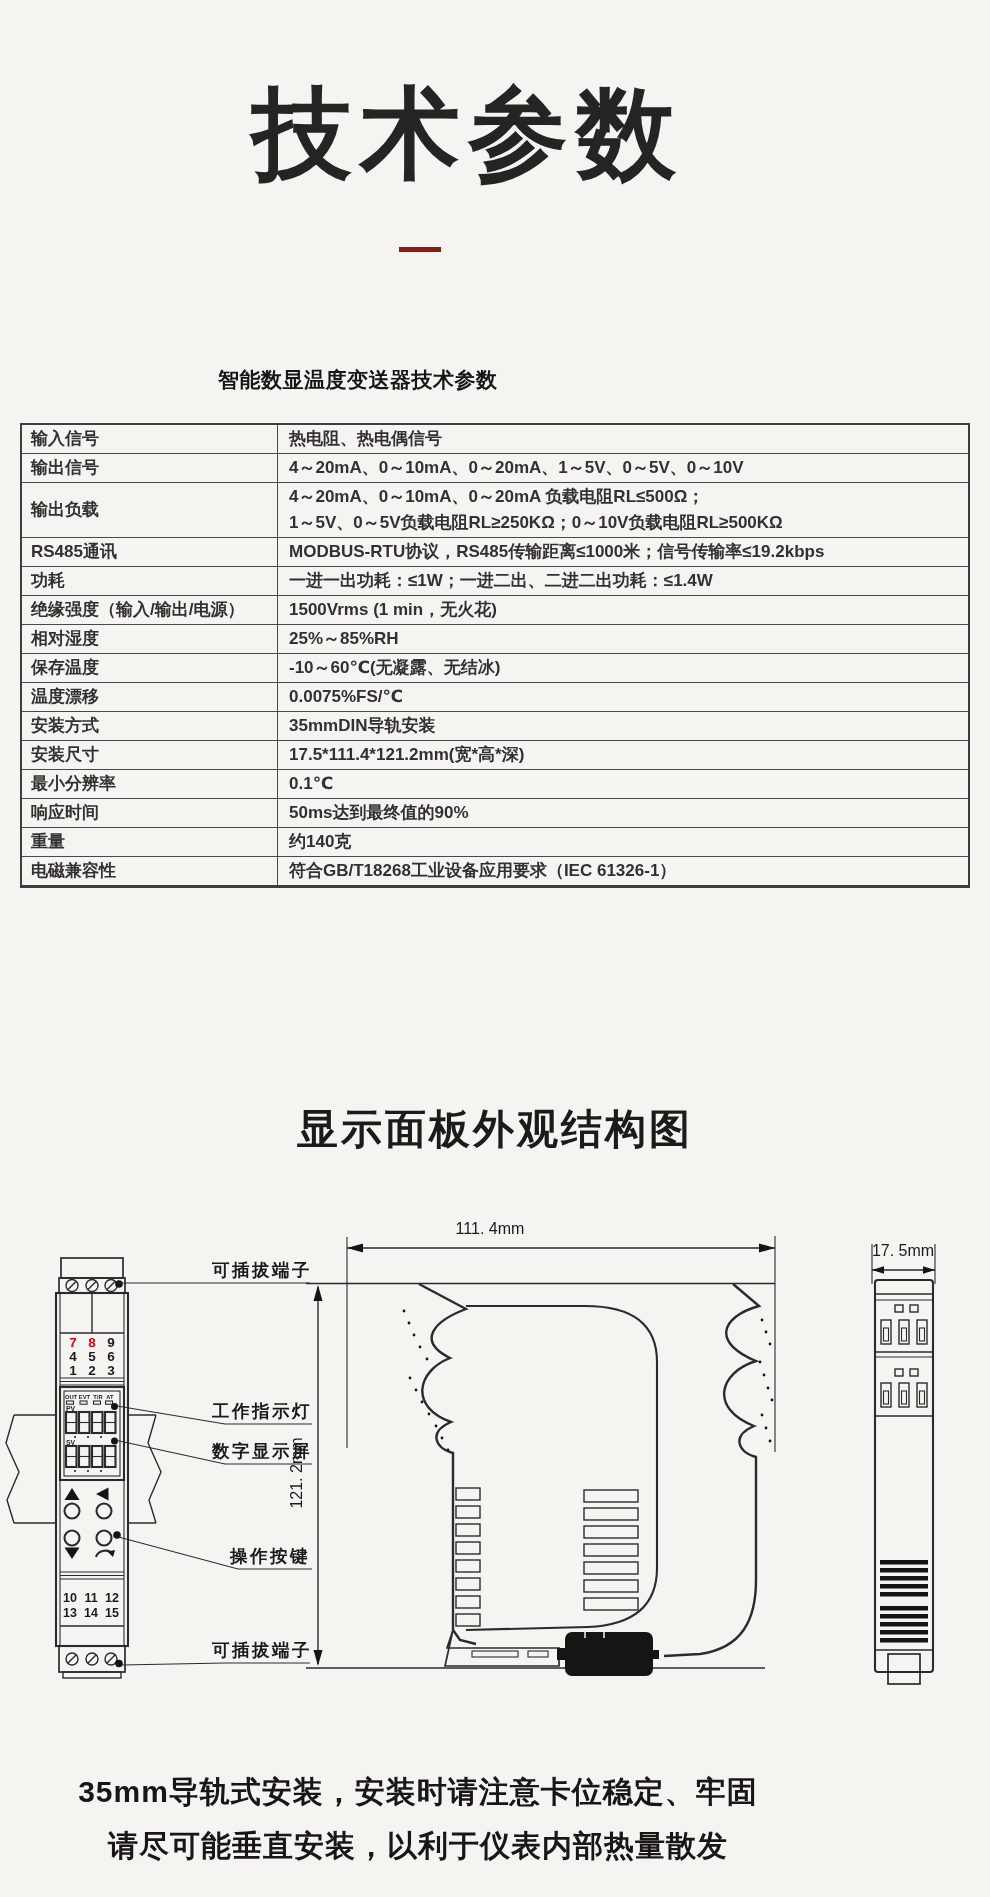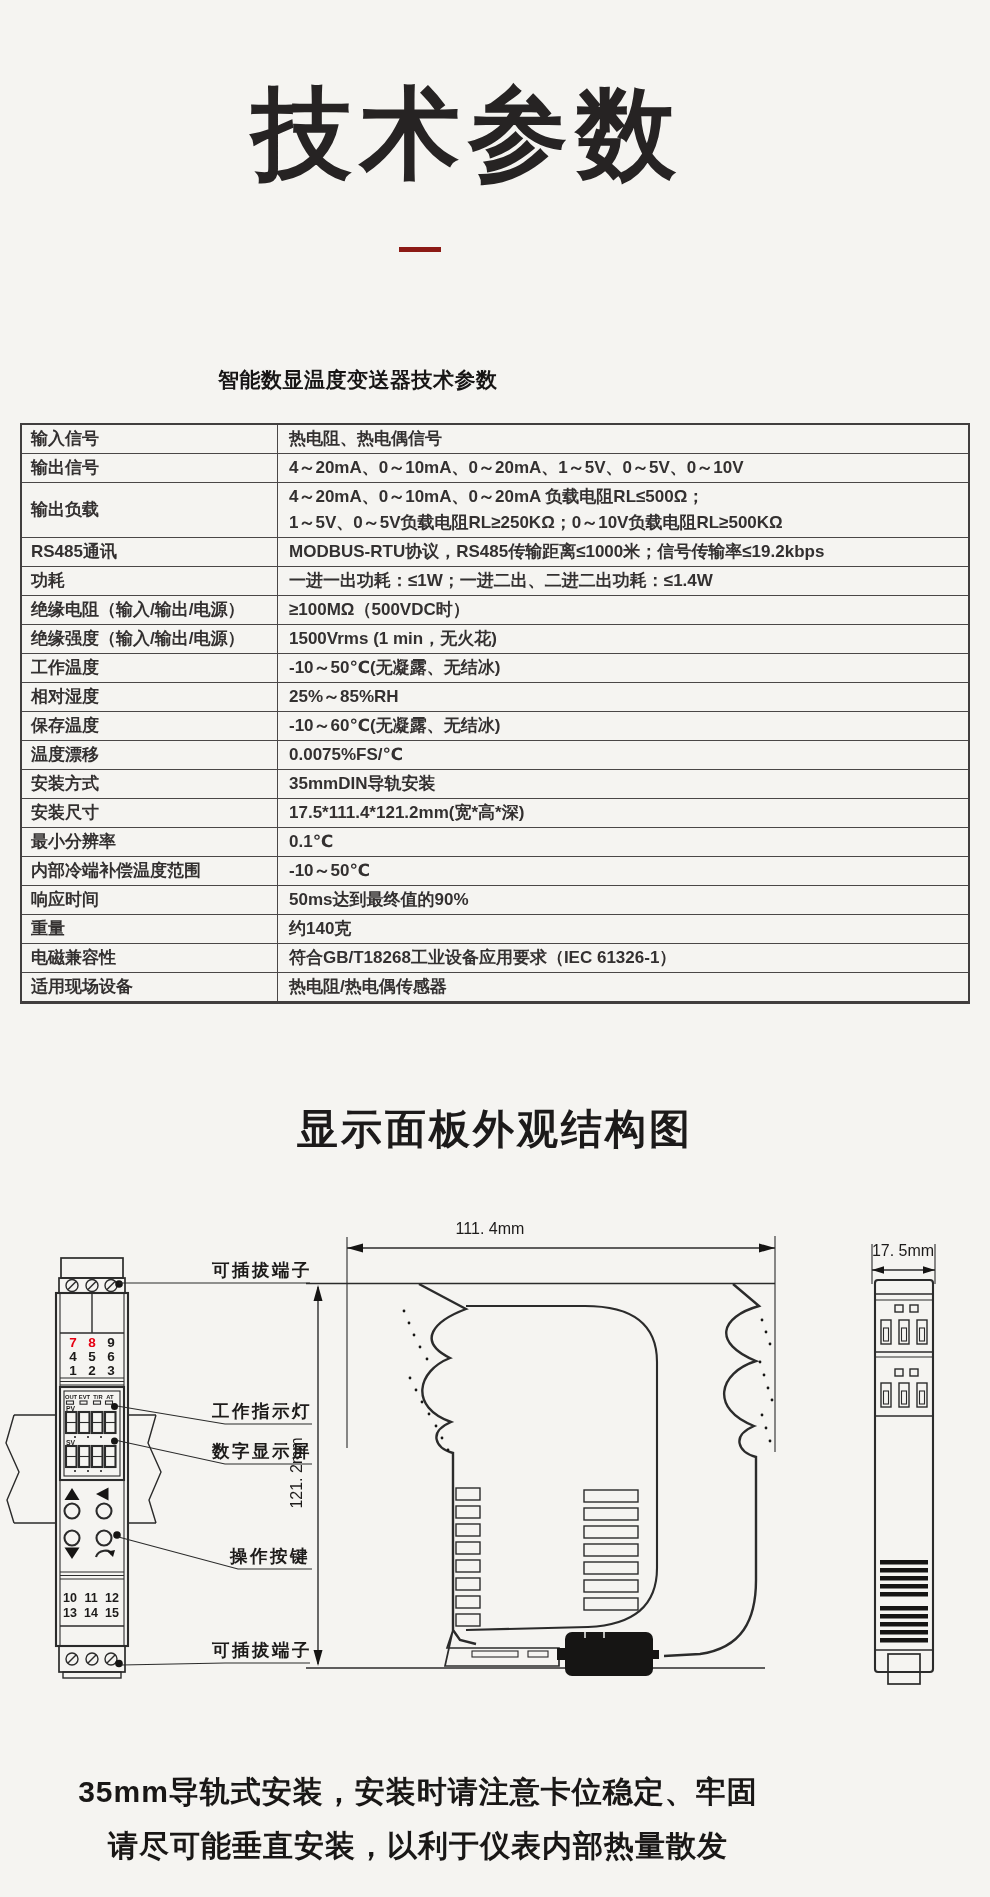--- a/index.html
+++ b/index.html
@@ -81,10 +81,6 @@
         <tr>
           <td class="c-label">功耗</td>
           <td class="c-value">一进一出功耗：≤1W；一进二出、二进二出功耗：≤1.4W</td>
-        </tr>
-        <tr>
-          <td class="c-label">绝缘电阻（输入/输出/电源）</td>
-          <td class="c-value">≥100MΩ（500VDC时）</td>
         </tr>
         <tr>
           <td class="c-label">绝缘强度（输入/输出/电源）</td>

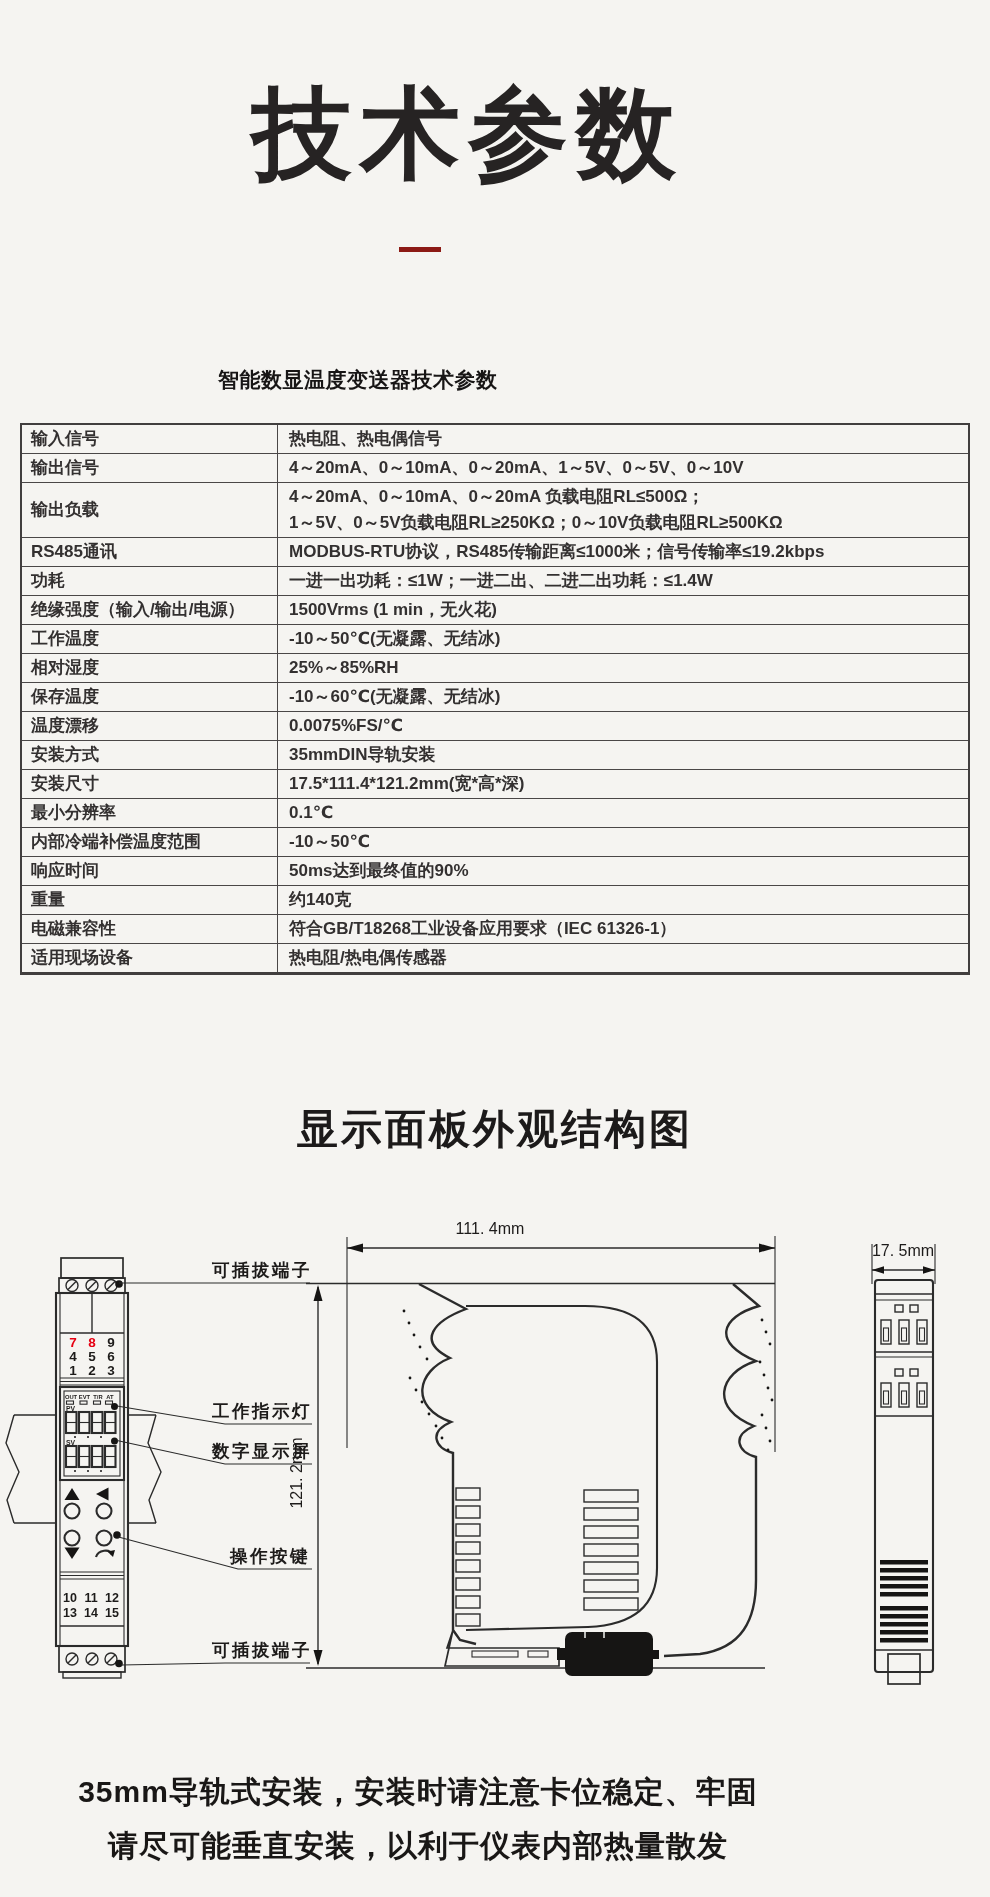--- a/index.html
+++ b/index.html
@@ -85,10 +85,6 @@
         <tr>
           <td class="c-label">绝缘强度（输入/输出/电源）</td>
           <td class="c-value">1500Vrms (1 min，无火花)</td>
-        </tr>
-        <tr>
-          <td class="c-label">工作温度</td>
-          <td class="c-value">-10～50℃(无凝露、无结冰)</td>
         </tr>
         <tr>
           <td class="c-label">相对湿度</td>

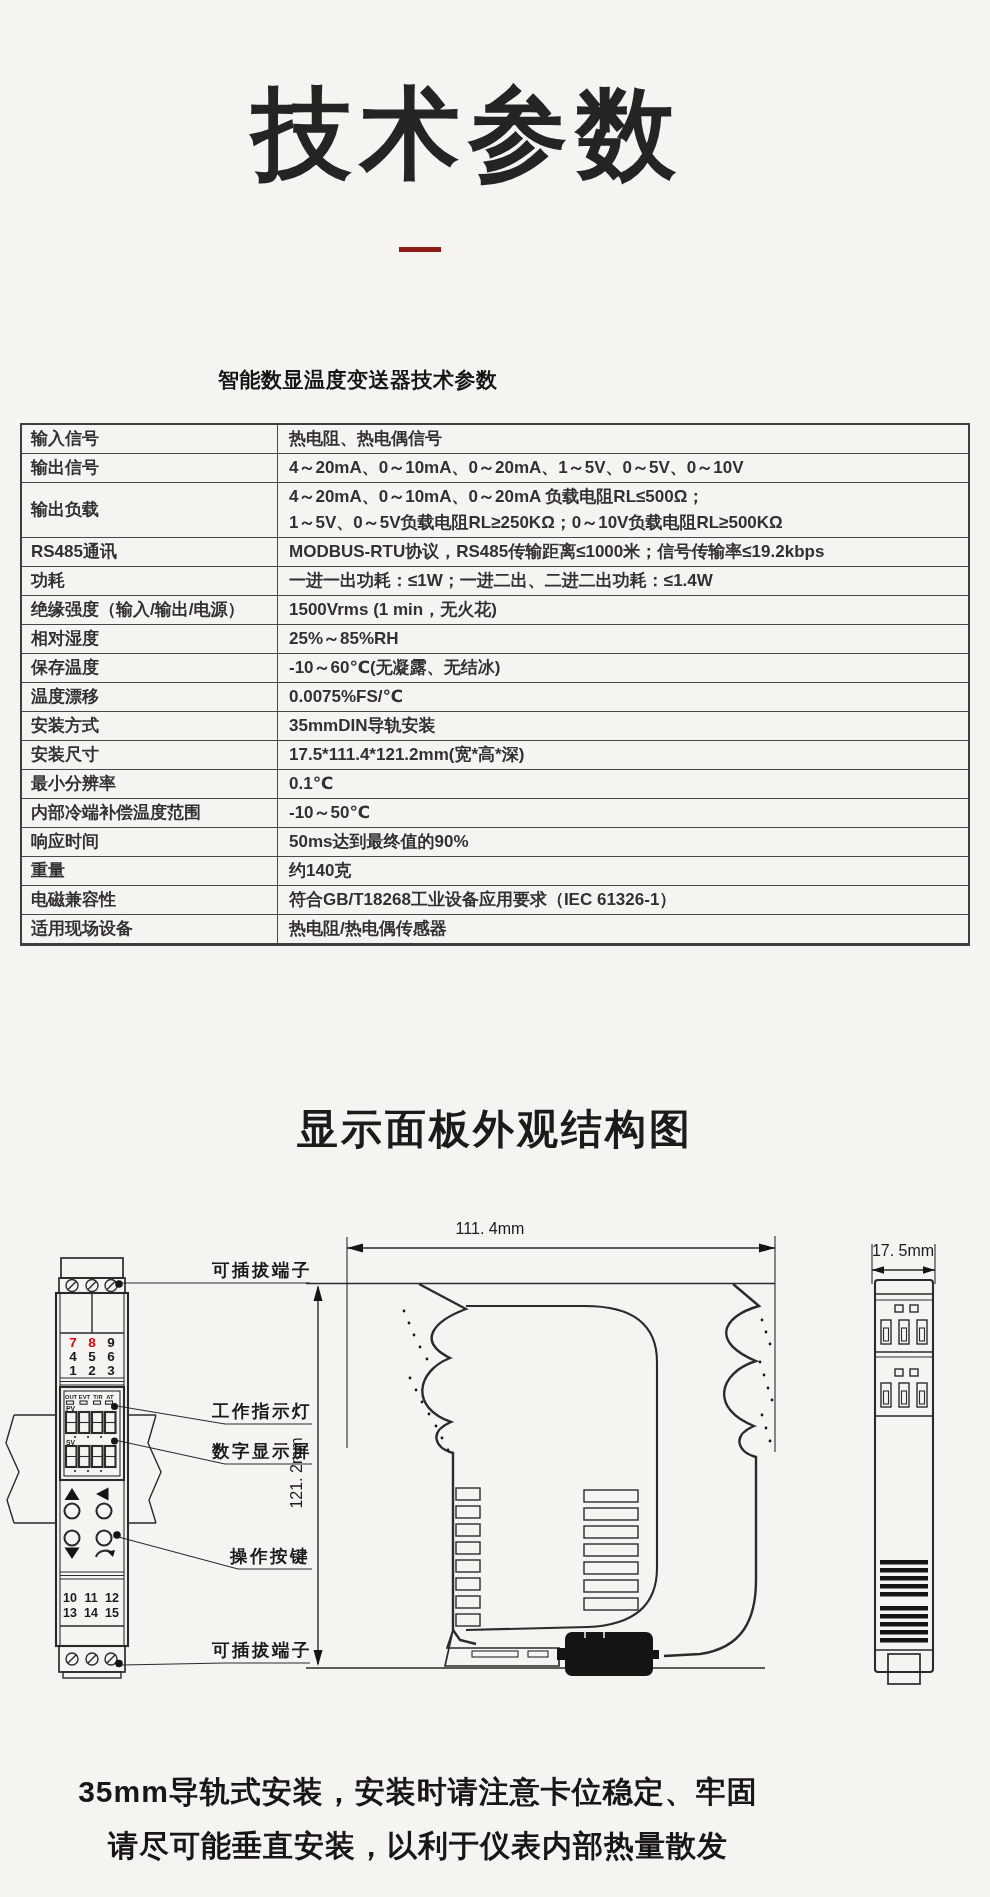--- a/index.html
+++ b/index.html
@@ -109,10 +109,6 @@
         <tr>
           <td class="c-label">最小分辨率</td>
           <td class="c-value">0.1℃</td>
-        </tr>
-        <tr>
-          <td class="c-label">内部冷端补偿温度范围</td>
-          <td class="c-value">-10～50℃</td>
         </tr>
         <tr>
           <td class="c-label">响应时间</td>

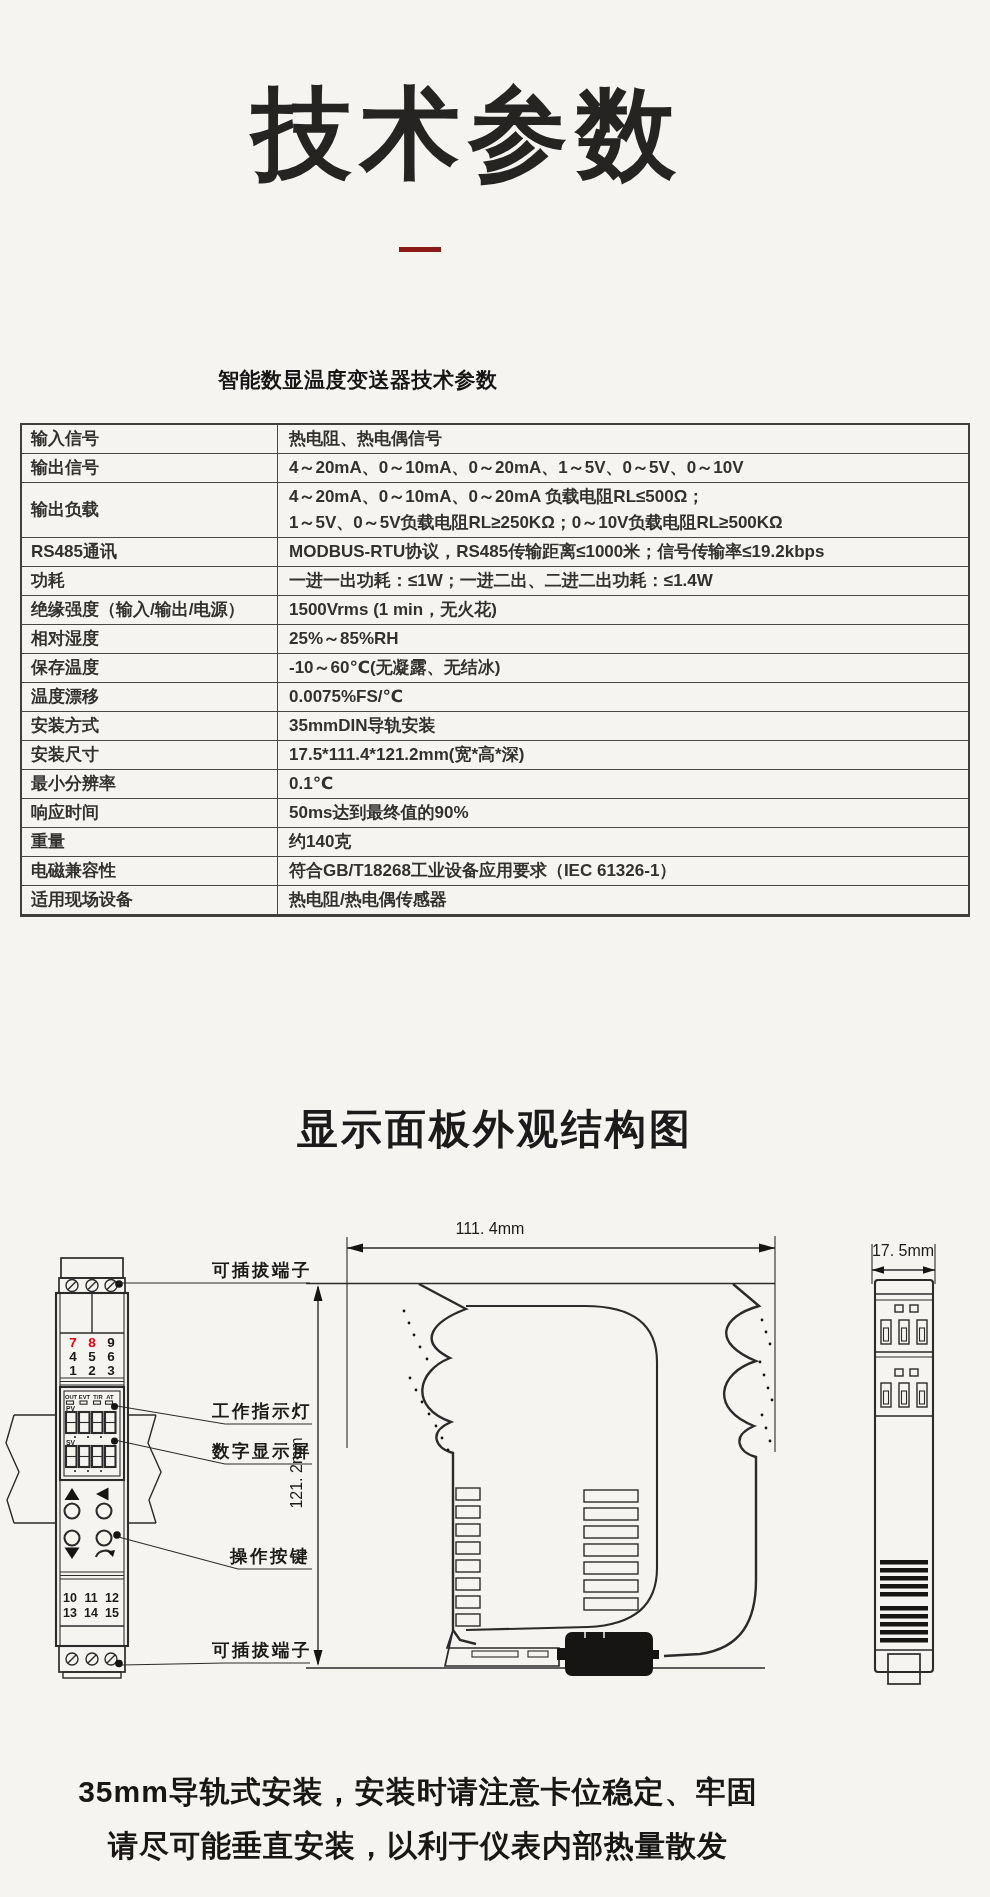--- a/index.html
+++ b/index.html
@@ -121,10 +121,6 @@
         <tr>
           <td class="c-label">电磁兼容性</td>
           <td class="c-value">符合GB/T18268工业设备应用要求（IEC 61326-1）</td>
-        </tr>
-        <tr>
-          <td class="c-label">适用现场设备</td>
-          <td class="c-value">热电阻/热电偶传感器</td>
         </tr>
       </tbody>
   </table>

